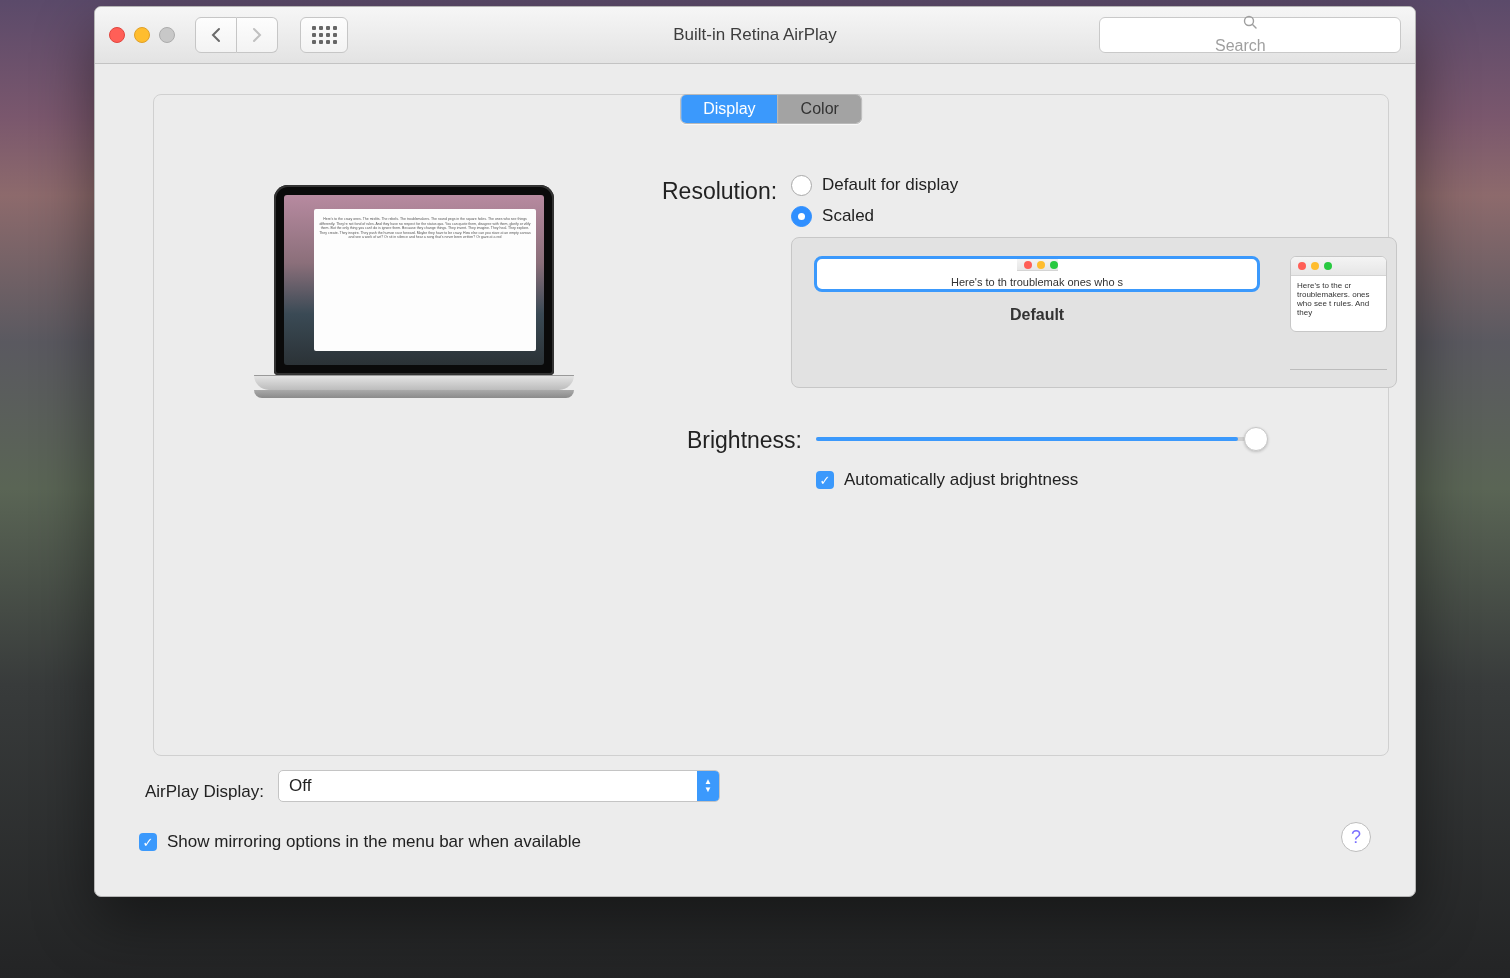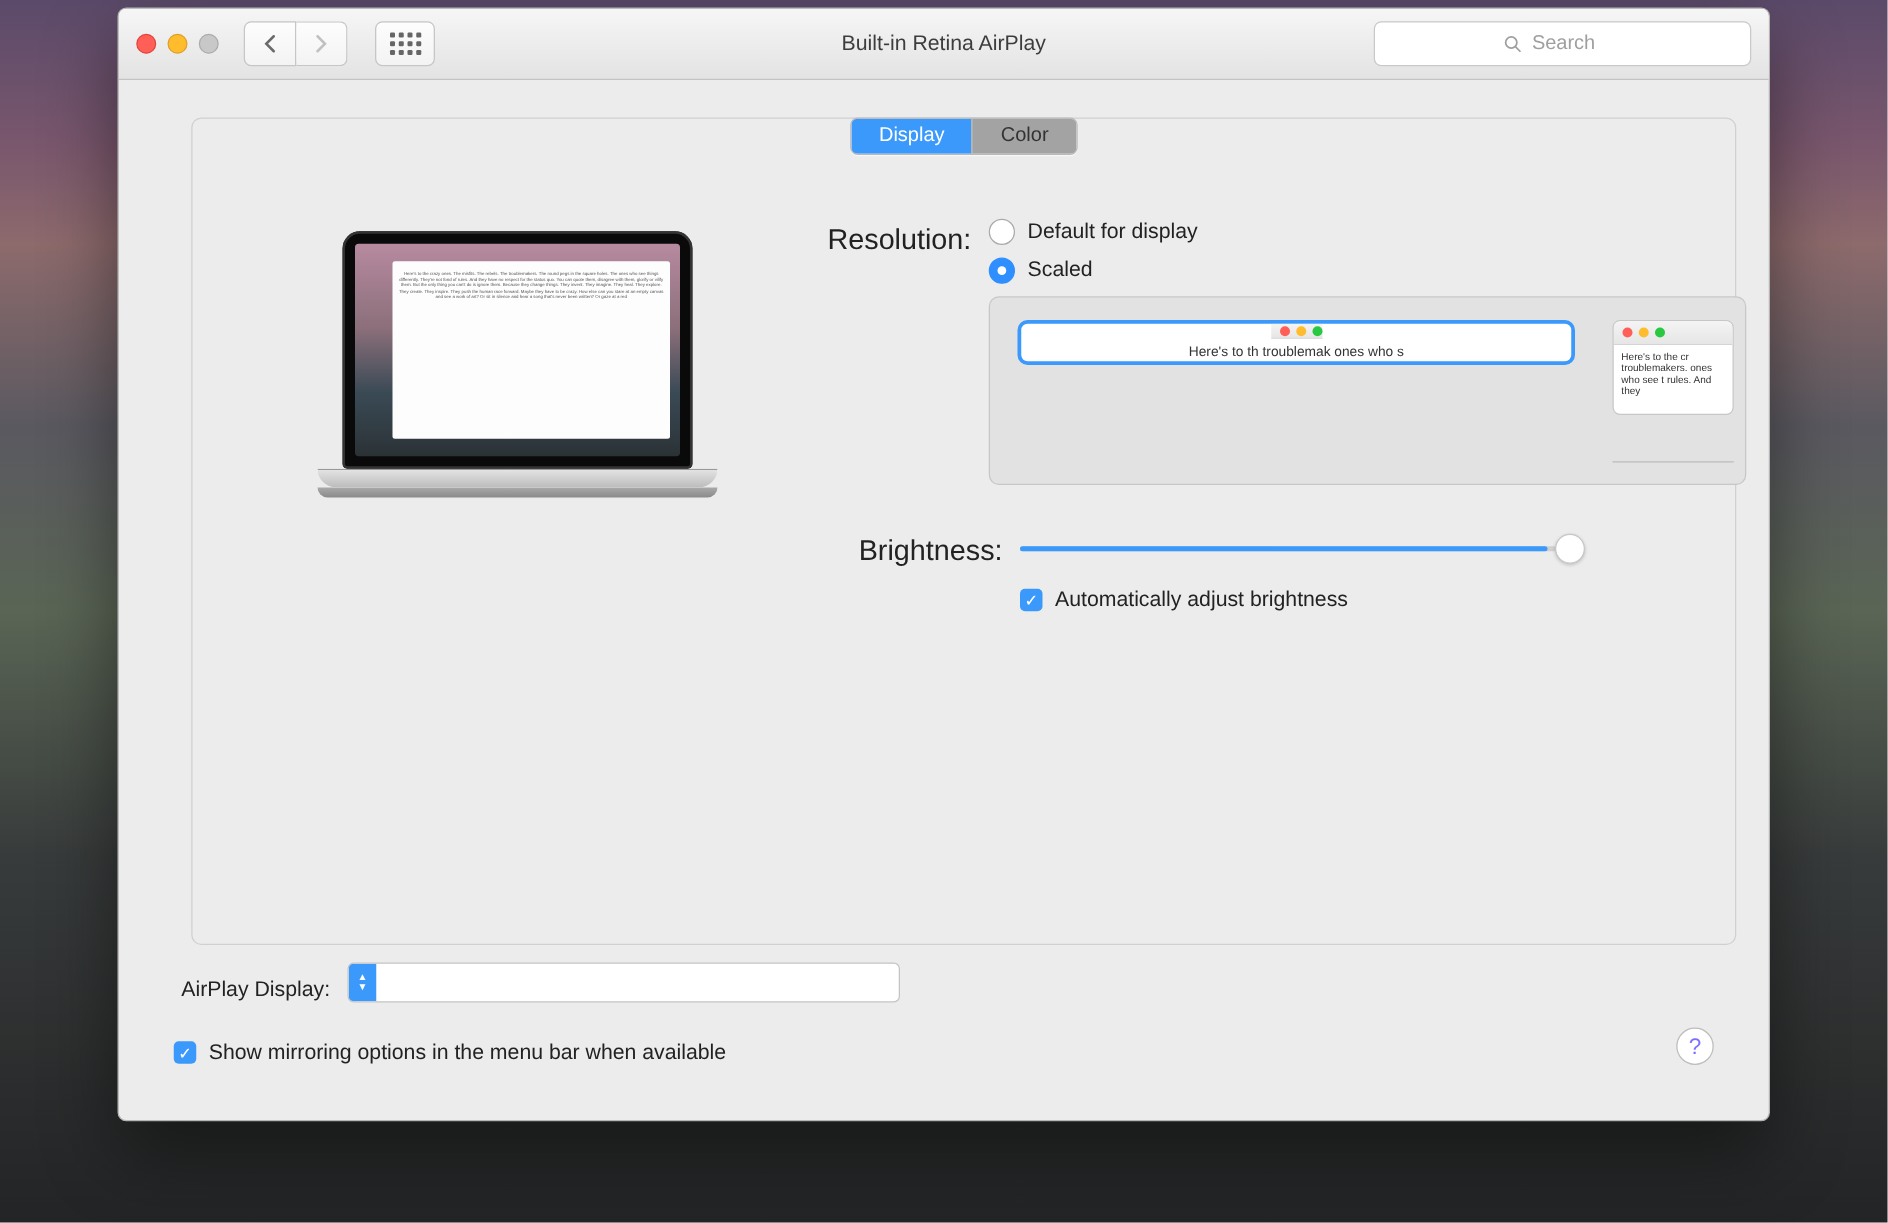--- a/index.html
+++ b/index.html
@@ -32,7 +32,7 @@
 .grid-dots{display:grid;grid-template-columns:repeat(4,4px);grid-template-rows:repeat(3,4px);gap:3px;}
 .grid-dots span{width:4px;height:4px;background:#666;border-radius:1px;}
 .title{position:absolute;left:0;right:0;text-align:center;font-size:17px;color:#3d3d3d;font-weight:500;pointer-events:none;}
-.search{margin-left:auto;width:300px;height:34px;background:#fff;border:1px solid #c9c9c9;border-radius:6px;display:flex;align-items:center;justify-content:center;gap:6px;color:#9a9a9a;}
+.search{margin-left:auto;width:300px;height:34px;background:#fff;border:1px solid #c9c9c9;border-radius:6px;display:flex;align-items:center;justify-content:center;gap:6px;color:#9a9a9a;flex-direction:column;}
 .search svg{flex:none;}
 .search input{border:none;outline:none;font-size:16px;width:70px;background:transparent;color:#333;}
 .search input::placeholder{color:#9f9f9f;}

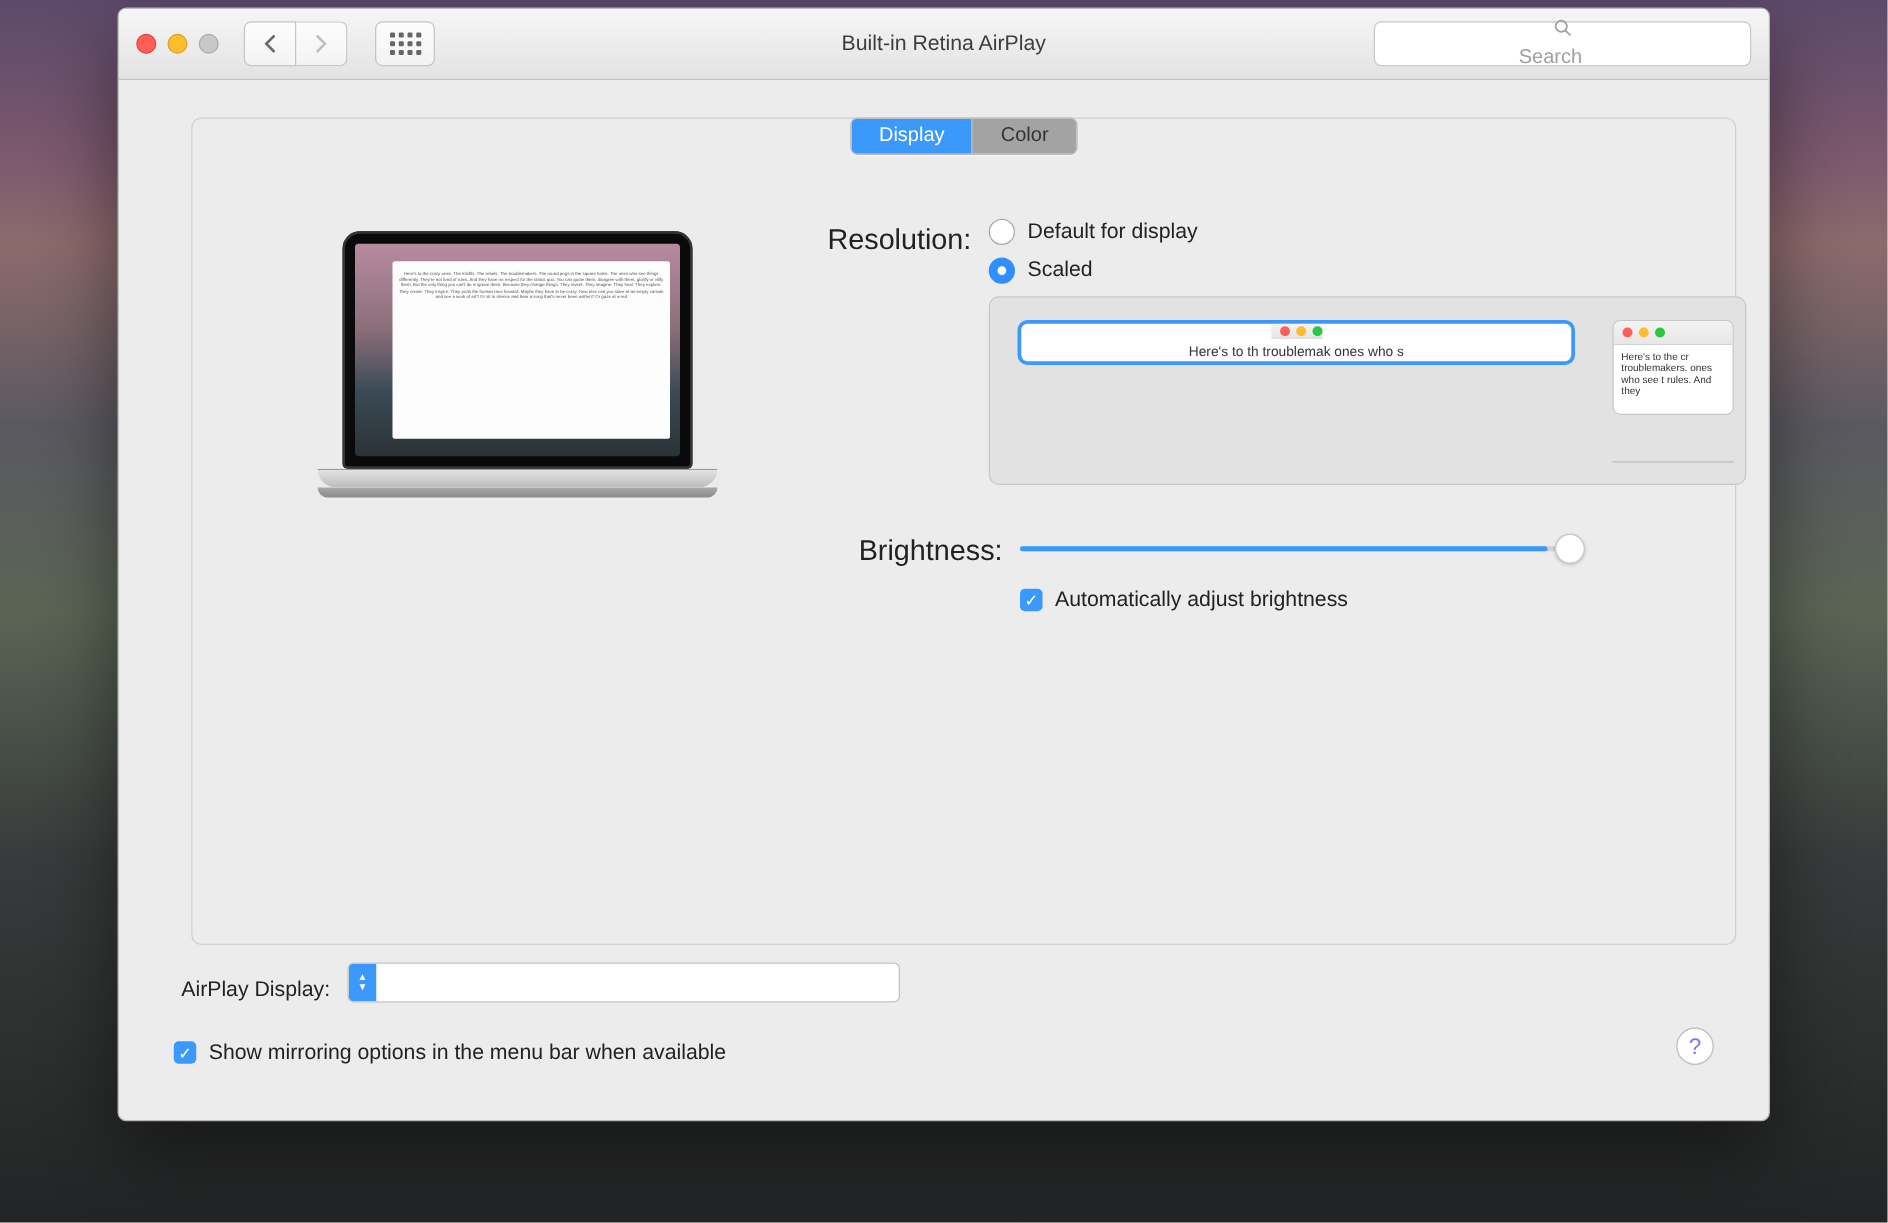--- a/index.html
+++ b/index.html
@@ -186,6 +186,7 @@
                     </div>
                   <div class="res-txt">Here's to th troublemak ones who s</div>
                 </div>
+                <div class="res-cap bold">Default</div>
               </div>
               <div class="res-item">
                 <div class="res-thumb">

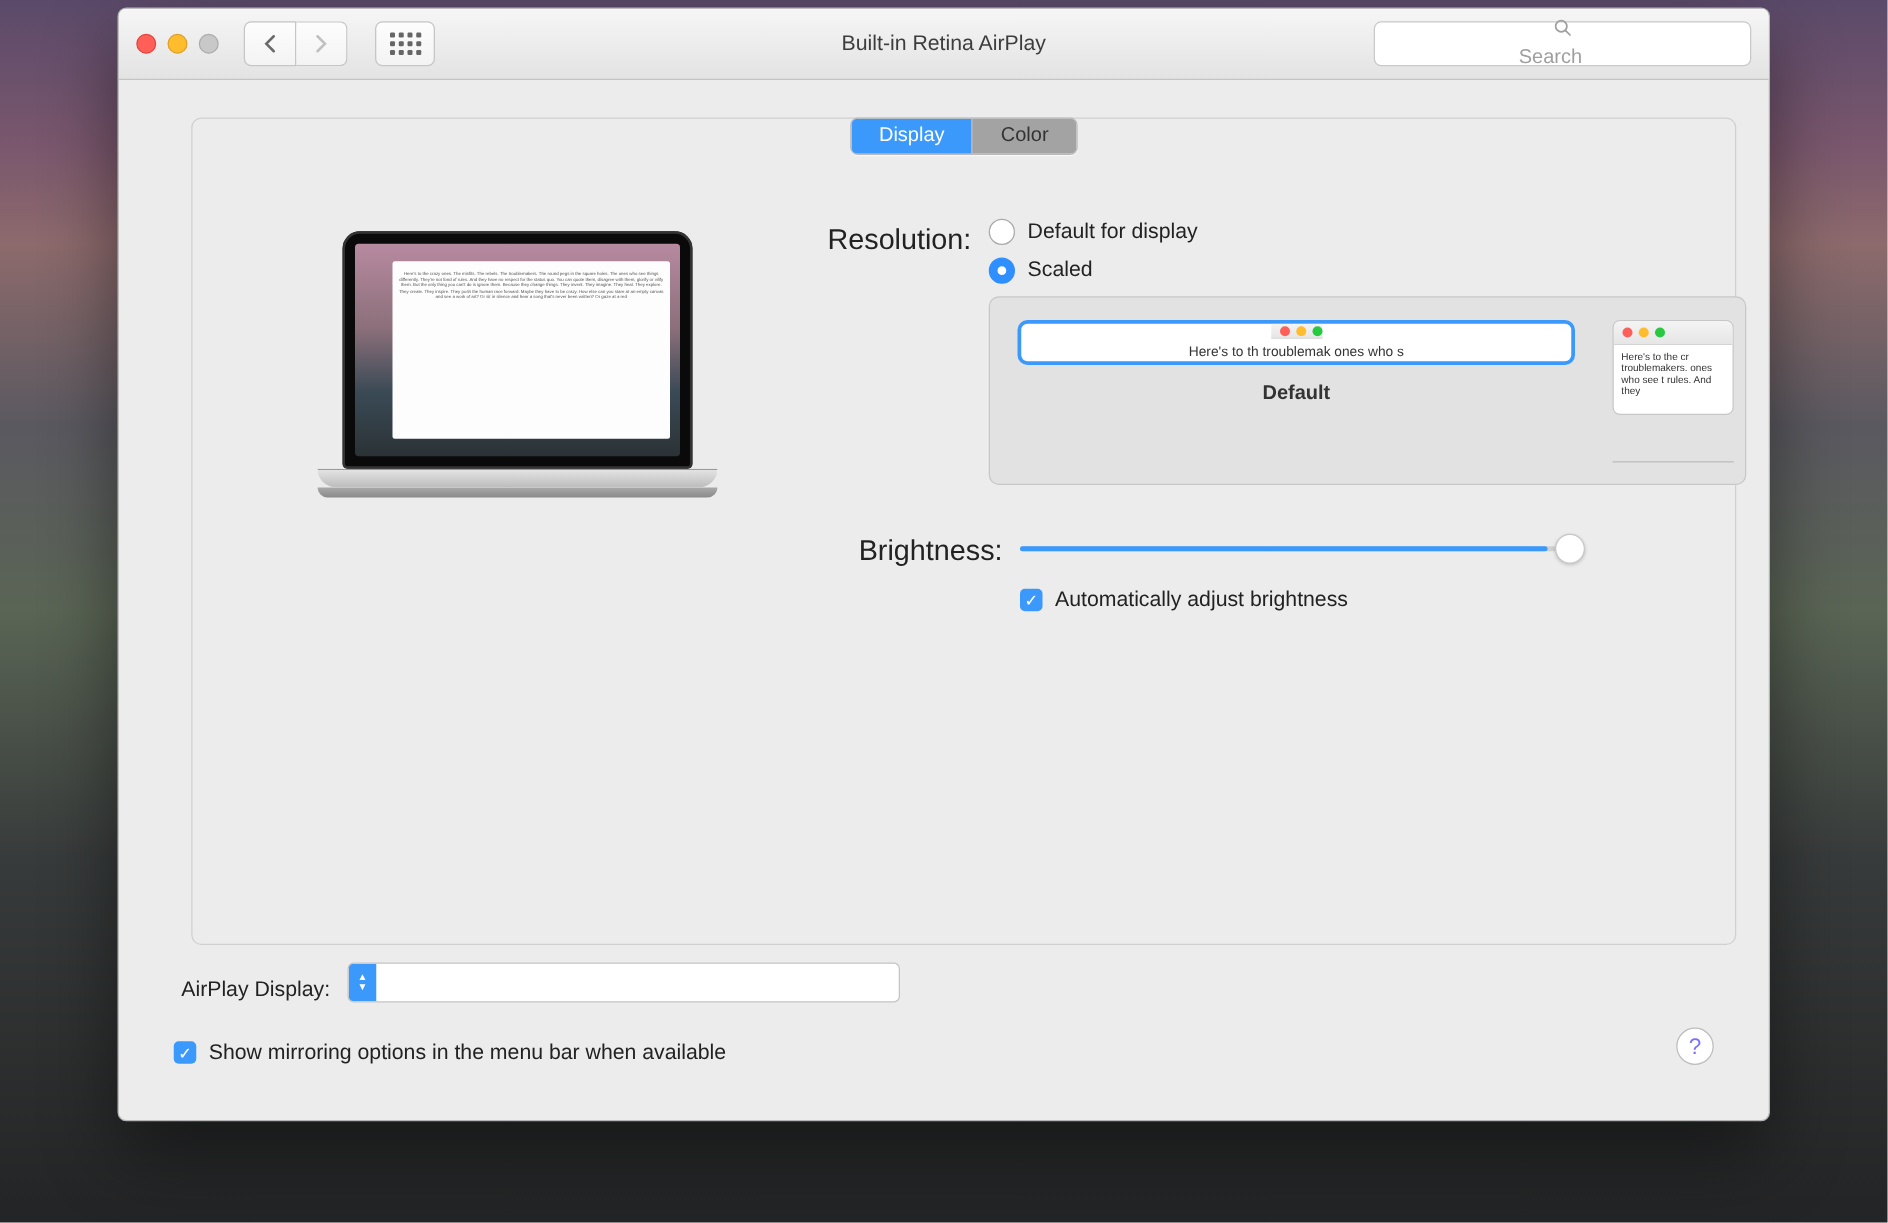--- a/index.html
+++ b/index.html
@@ -223,6 +223,7 @@
       <div class="footrow" style="margin-bottom:20px;">
         <span style="margin-left:6px;">AirPlay Display:</span>
         <div class="sel">
+          <span class="sel-val">Off</span>
           <span class="sel-arrows">▲<br>▼</span>
         </div>
       </div>

